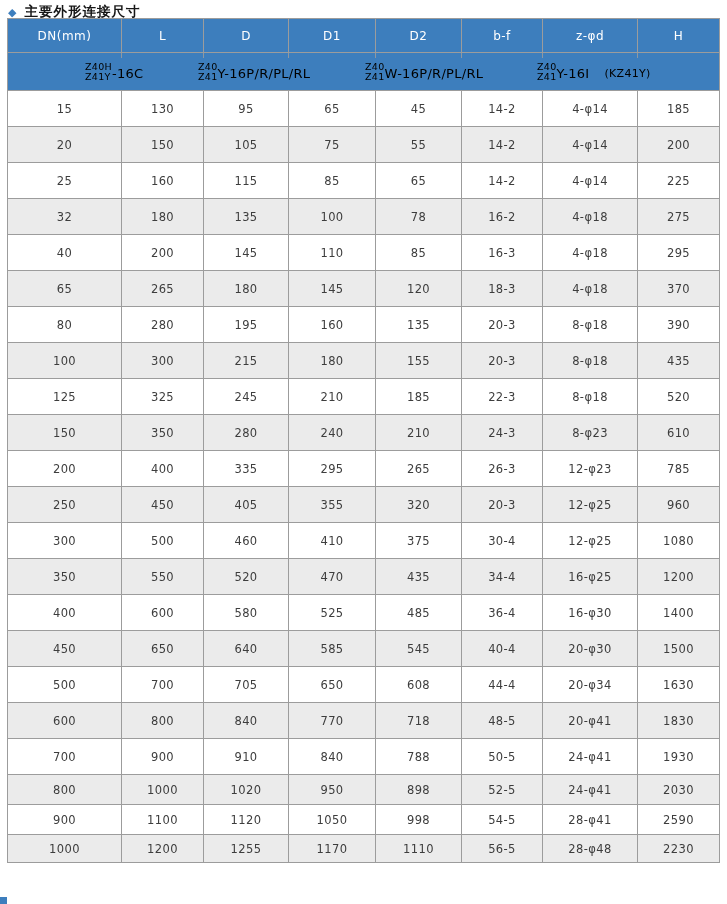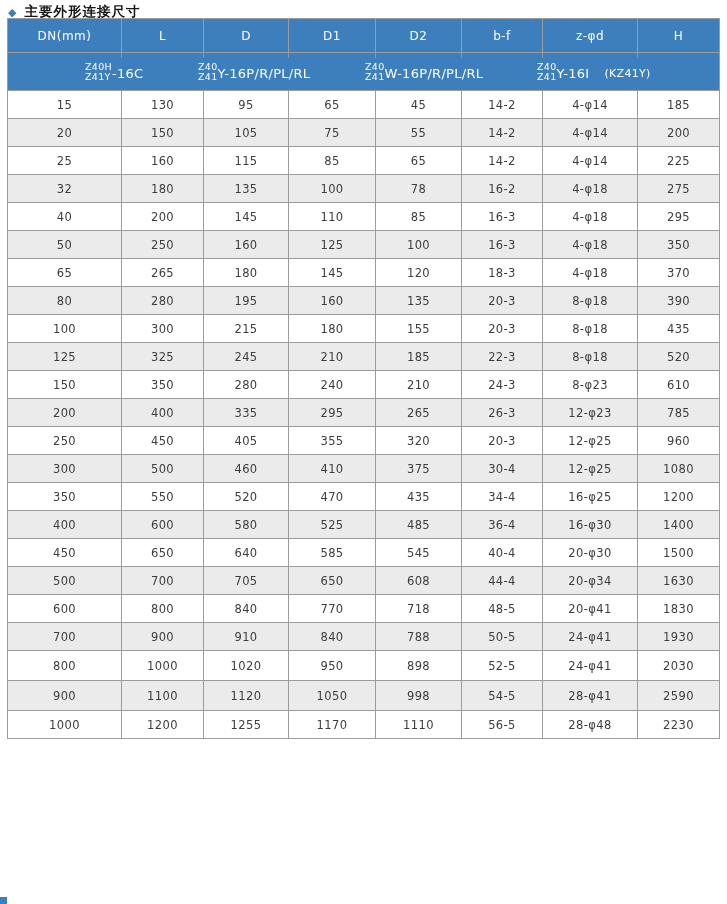--- a/index.html
+++ b/index.html
@@ -44,7 +44,7 @@
   .model {
     position:absolute; top:50%; transform:translateY(-50%);
     display:flex; align-items:center;
-    color:#ffffff; white-space:nowrap;
+    color:#000000; white-space:nowrap;
   }
   .stack {
     display:flex; flex-direction:column;

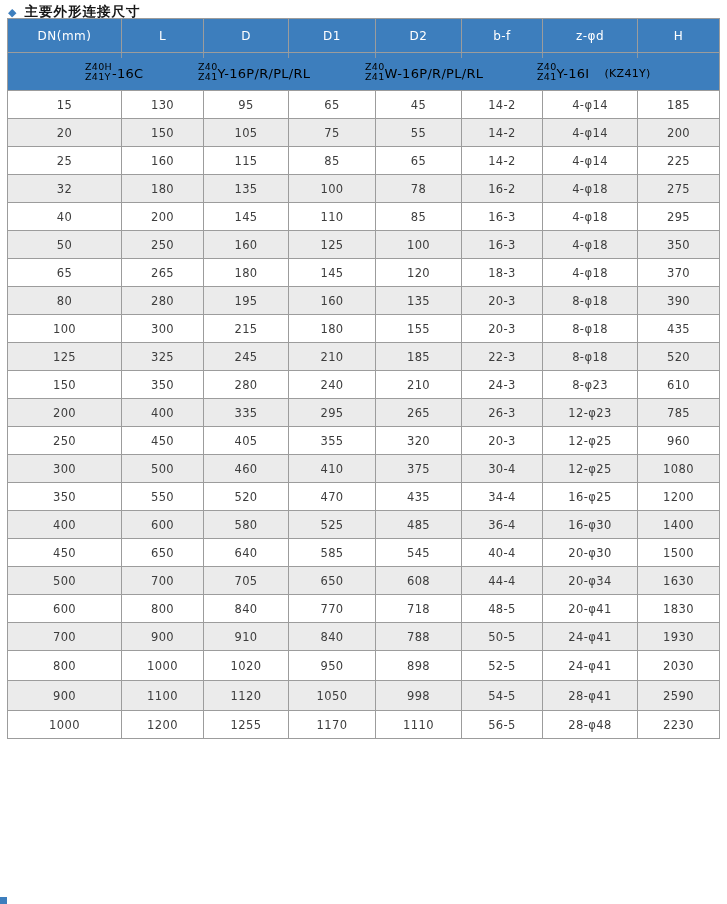--- a/index.html
+++ b/index.html
@@ -53,7 +53,7 @@
   }
   .suffix { font-size:13px; margin-top:4px; letter-spacing:0.3px; }
   .note   { font-size:11px; margin-top:4px; margin-left:15px; letter-spacing:0.3px; }
-  tbody tr { height:28px; background:#ffffff; }
+  tbody tr { height:36px; background:#ffffff; }
   tbody tr:nth-child(even) { background:var(--row-alt, #ebebeb); }
   tbody tr:nth-last-child(-n+3) { height:30px; }
   tbody tr:last-child { height:28px; }

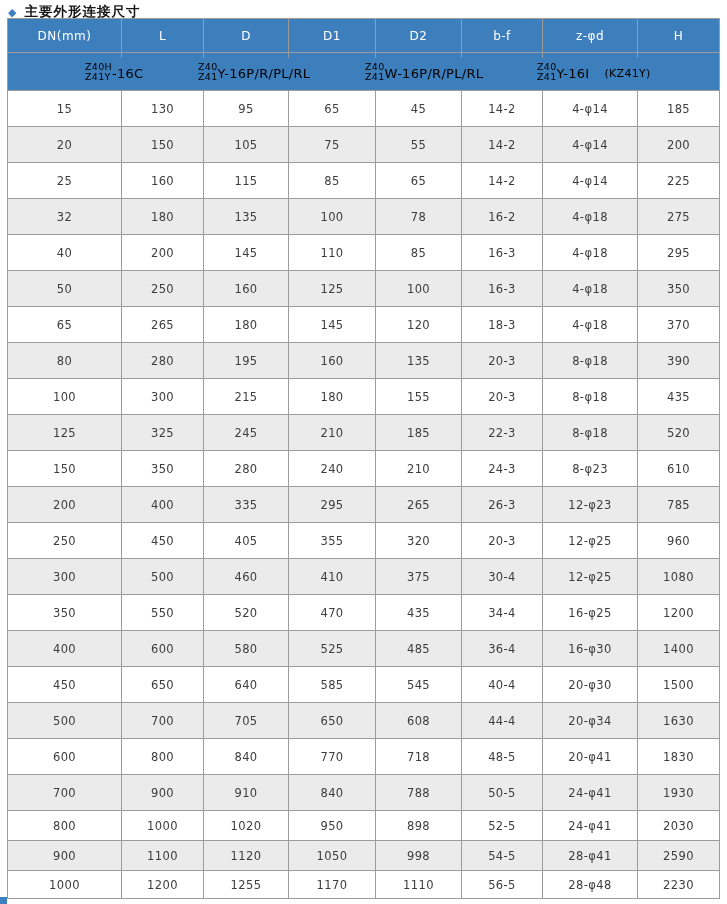--- a/index.html
+++ b/index.html
@@ -197,16 +197,6 @@
           <td>295</td>
         </tr>
         <tr>
-          <td>50</td>
-          <td>250</td>
-          <td>160</td>
-          <td>125</td>
-          <td>100</td>
-          <td>16-3</td>
-          <td>4-φ18</td>
-          <td>350</td>
-        </tr>
-        <tr>
           <td>65</td>
           <td>265</td>
           <td>180</td>

